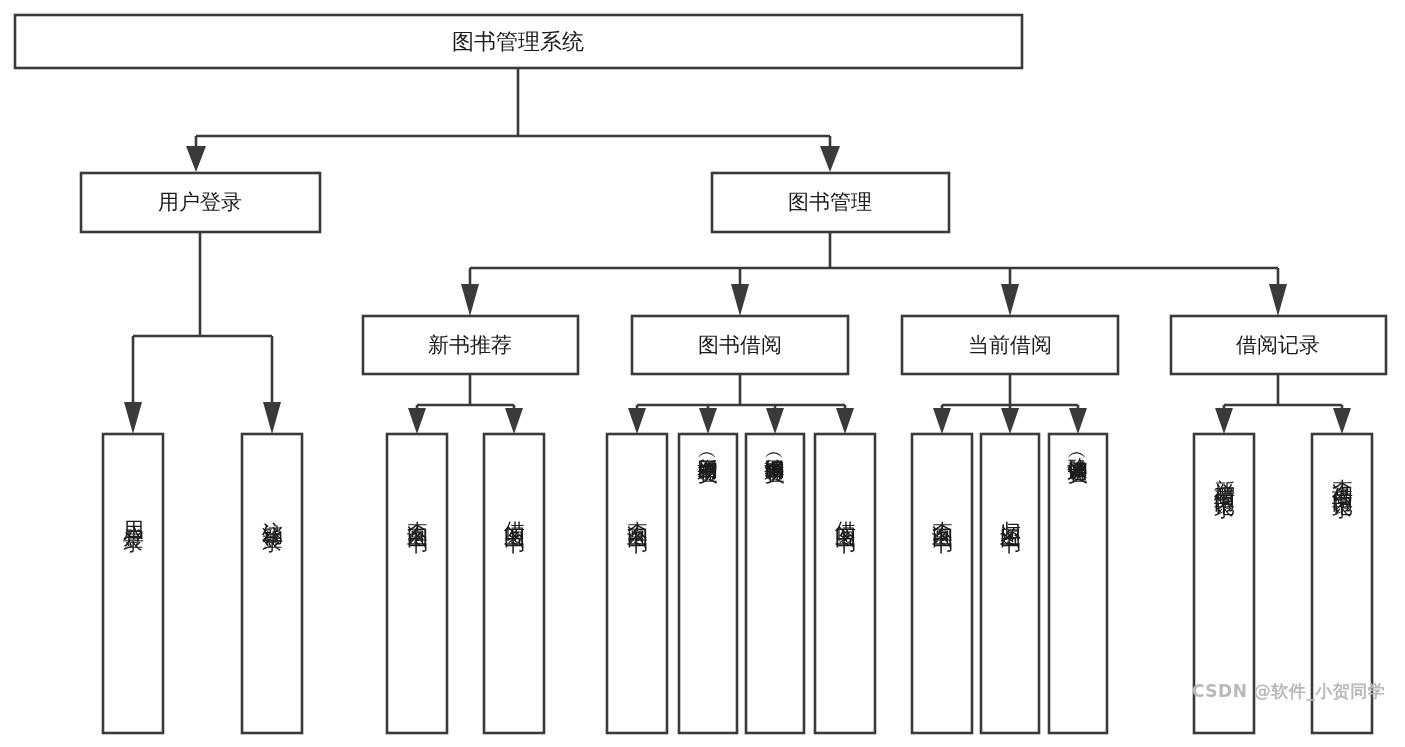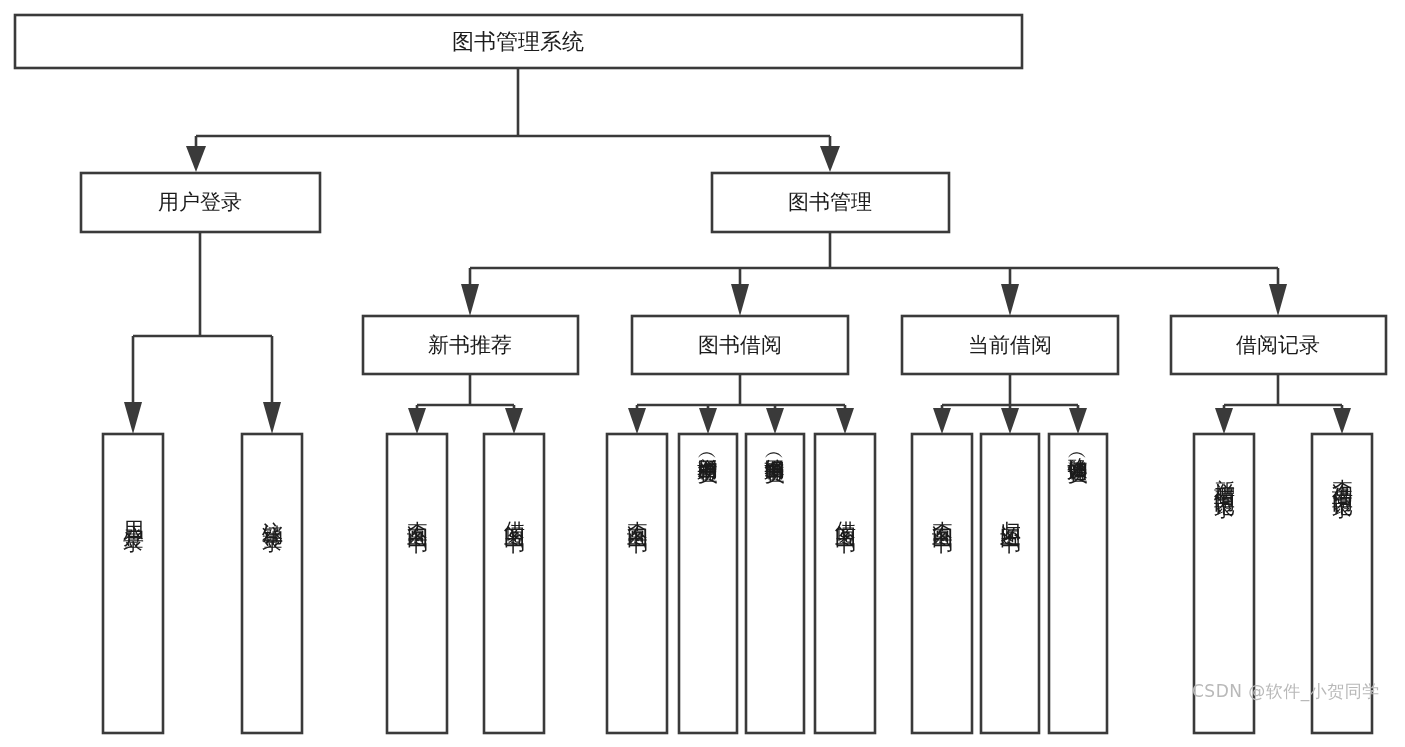--- a/index.html
+++ b/index.html
@@ -259,7 +259,7 @@
     <span class="leaf-label">查询借阅记录</span>
   </div>
 
-  <div class="watermark" style="left:1192px; top:680px;">CSDN @软件_小贺同学</div>
+  <div class="watermark" style="left:1192px; top:680px;font-weight:bold;">CSDN @软件_小贺同学</div>
 
 </div>
 

